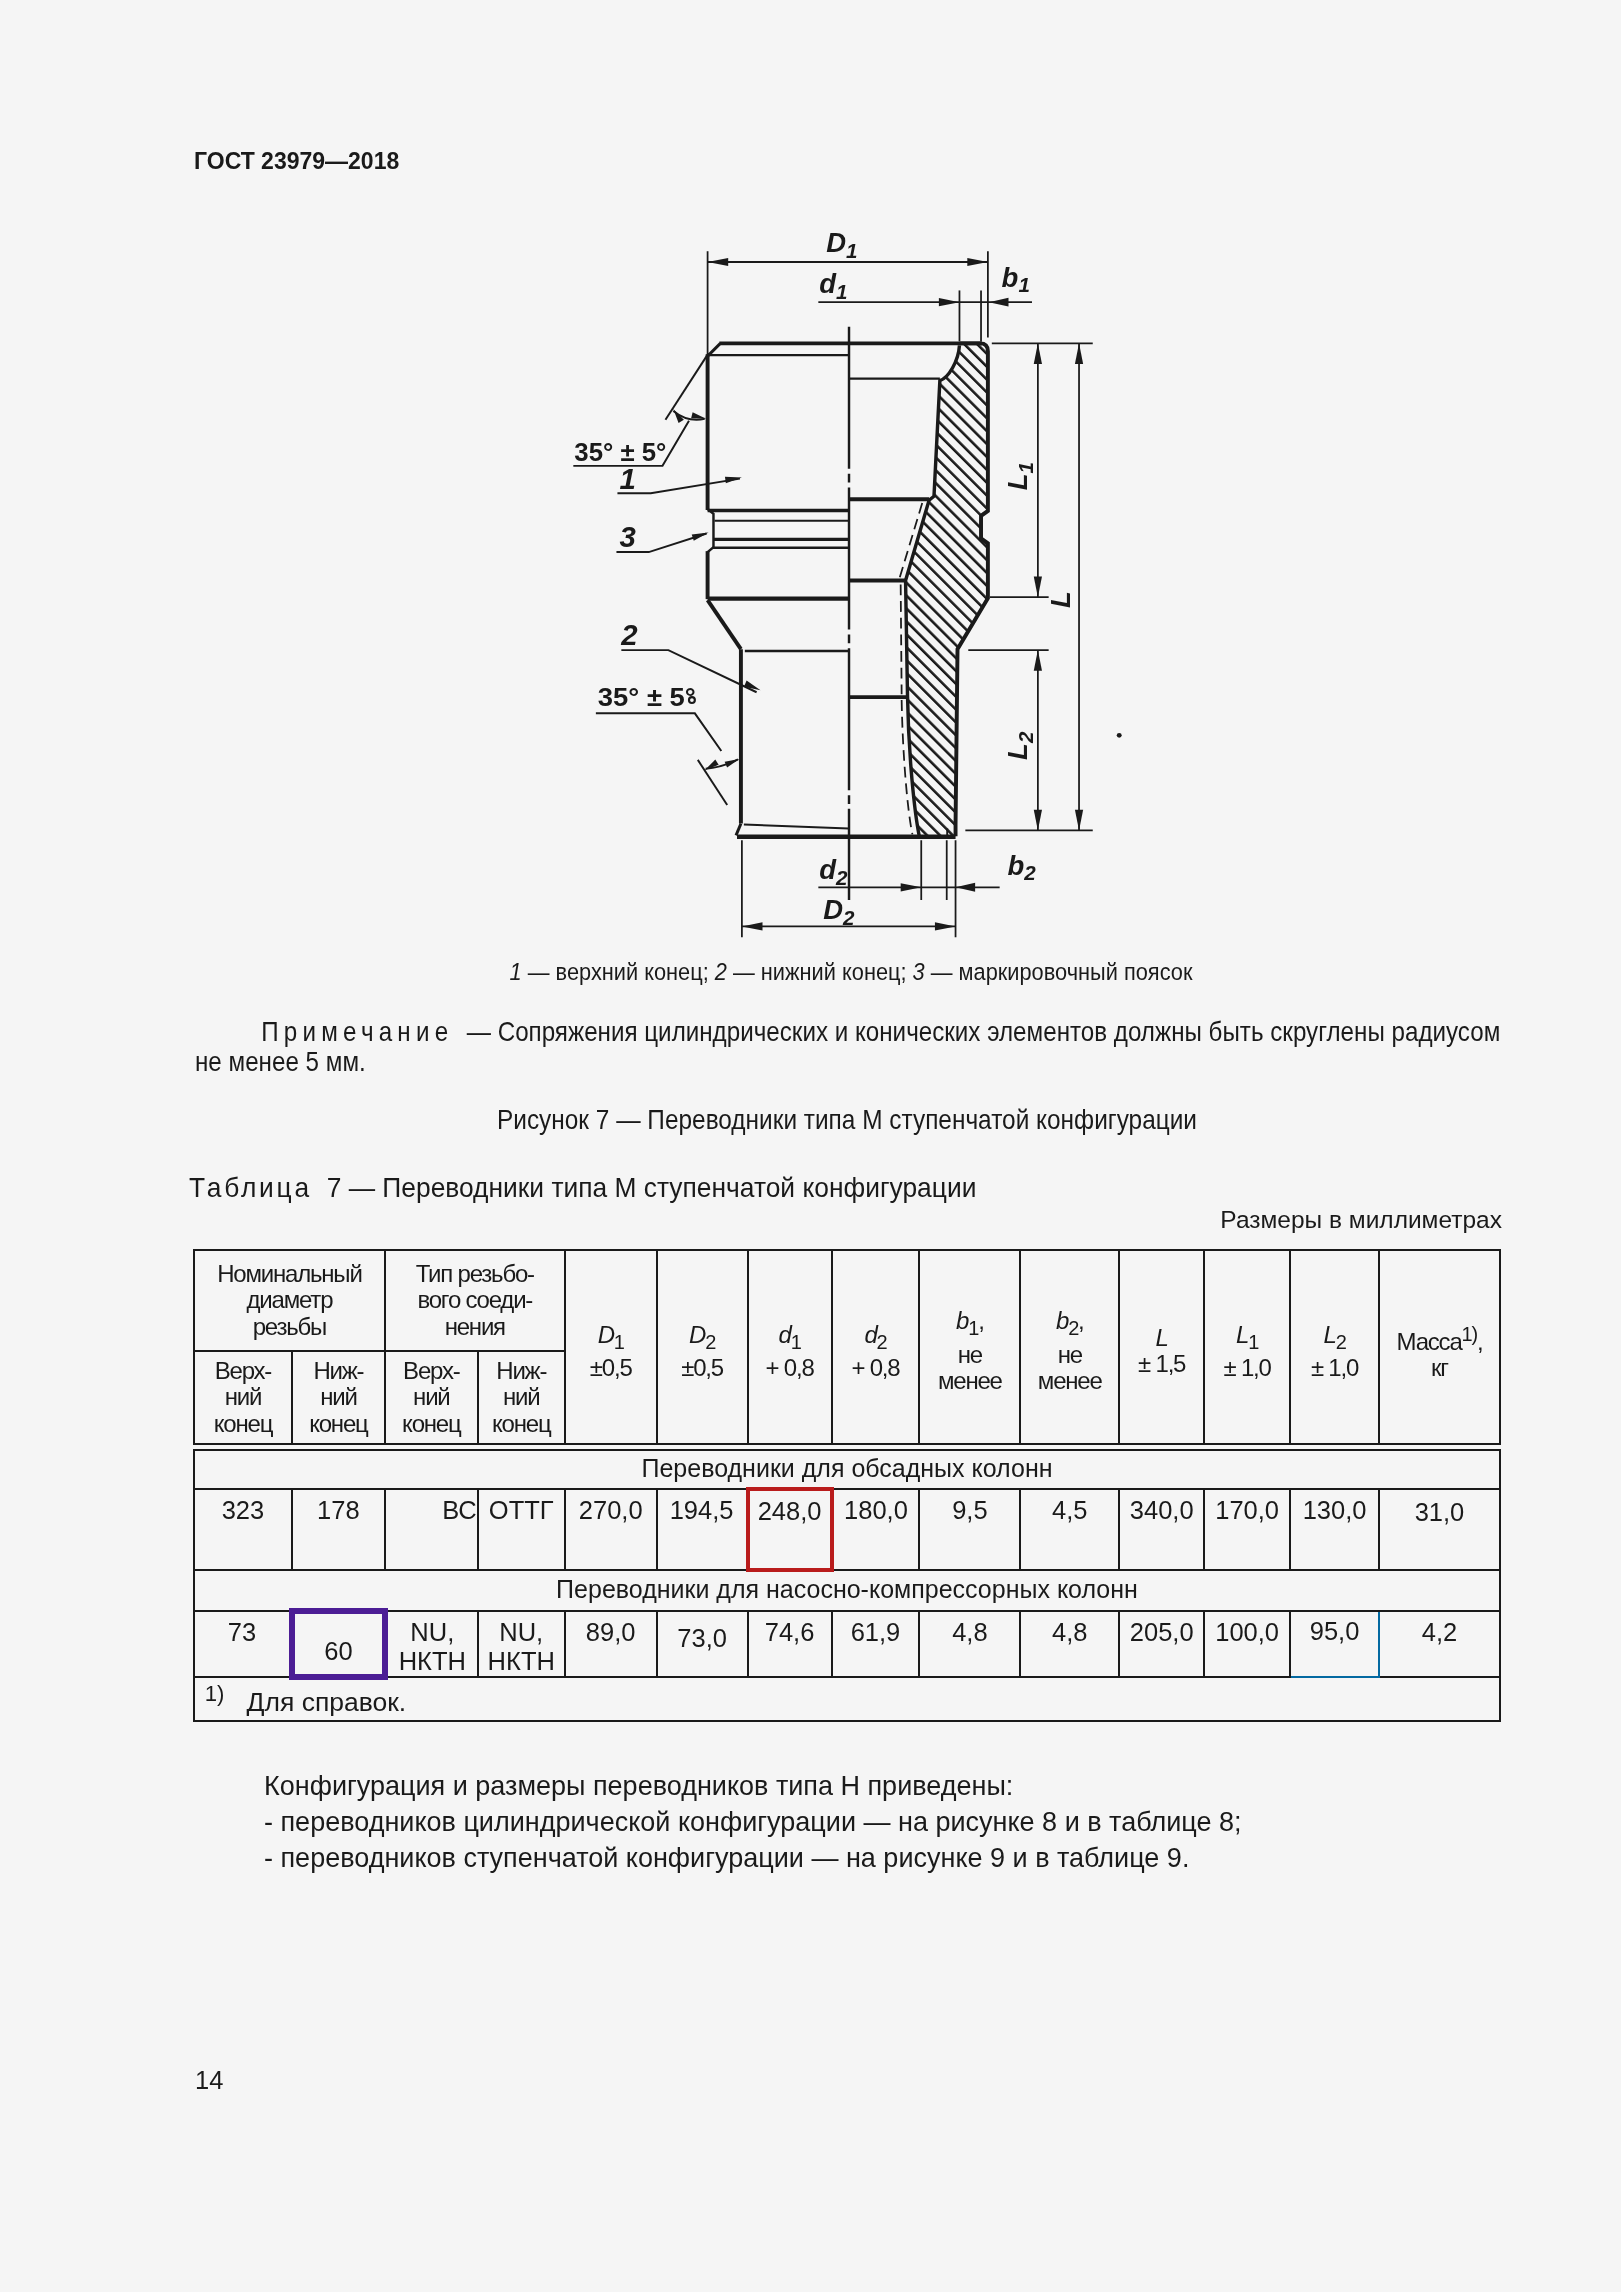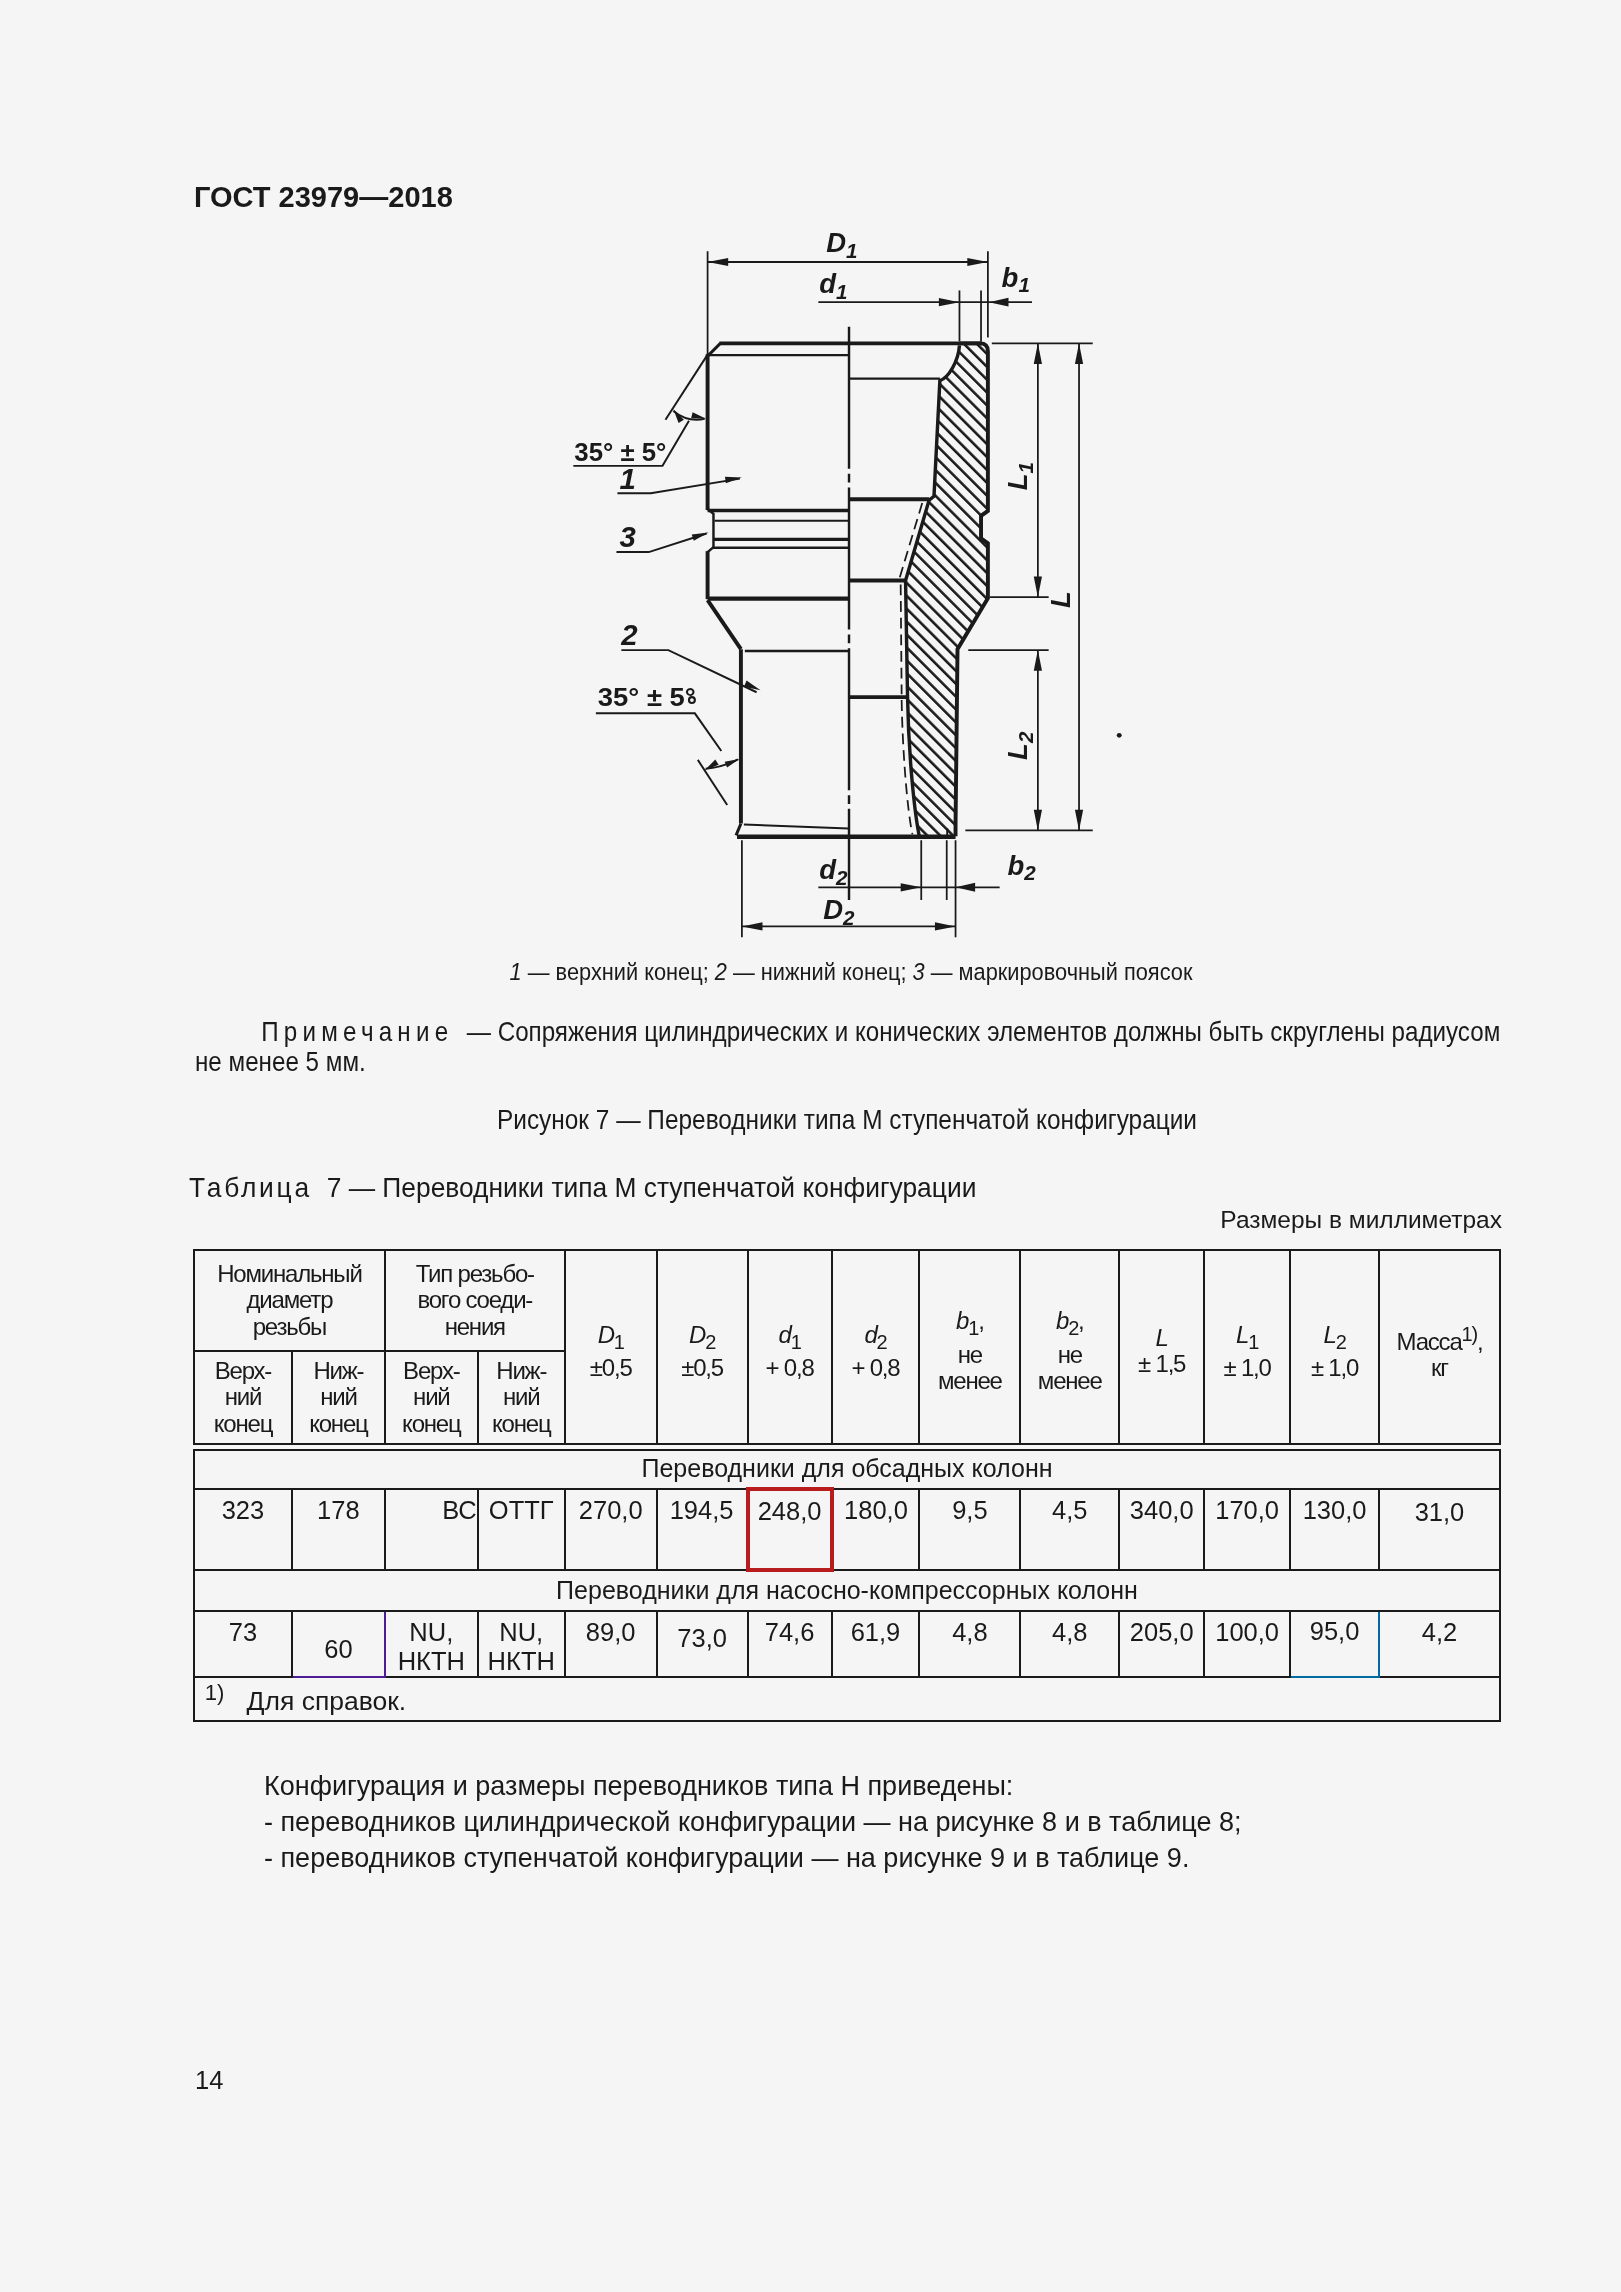--- a/index.html
+++ b/index.html
@@ -15,7 +15,7 @@
 </head>
 <body>
 
-<div class="abs" style="left:194px;top:148px;font-size:29px;font-weight:bold;margin-top:33px;">ГОСТ 23979—2018</div>
+<div class="abs" style="left:194px;top:148px;font-size:23px;font-weight:bold;">ГОСТ 23979—2018</div>
 
 <svg class="abs" style="left:0;top:0;" width="1621" height="2293" viewBox="0 0 1654 2339">
 <defs>

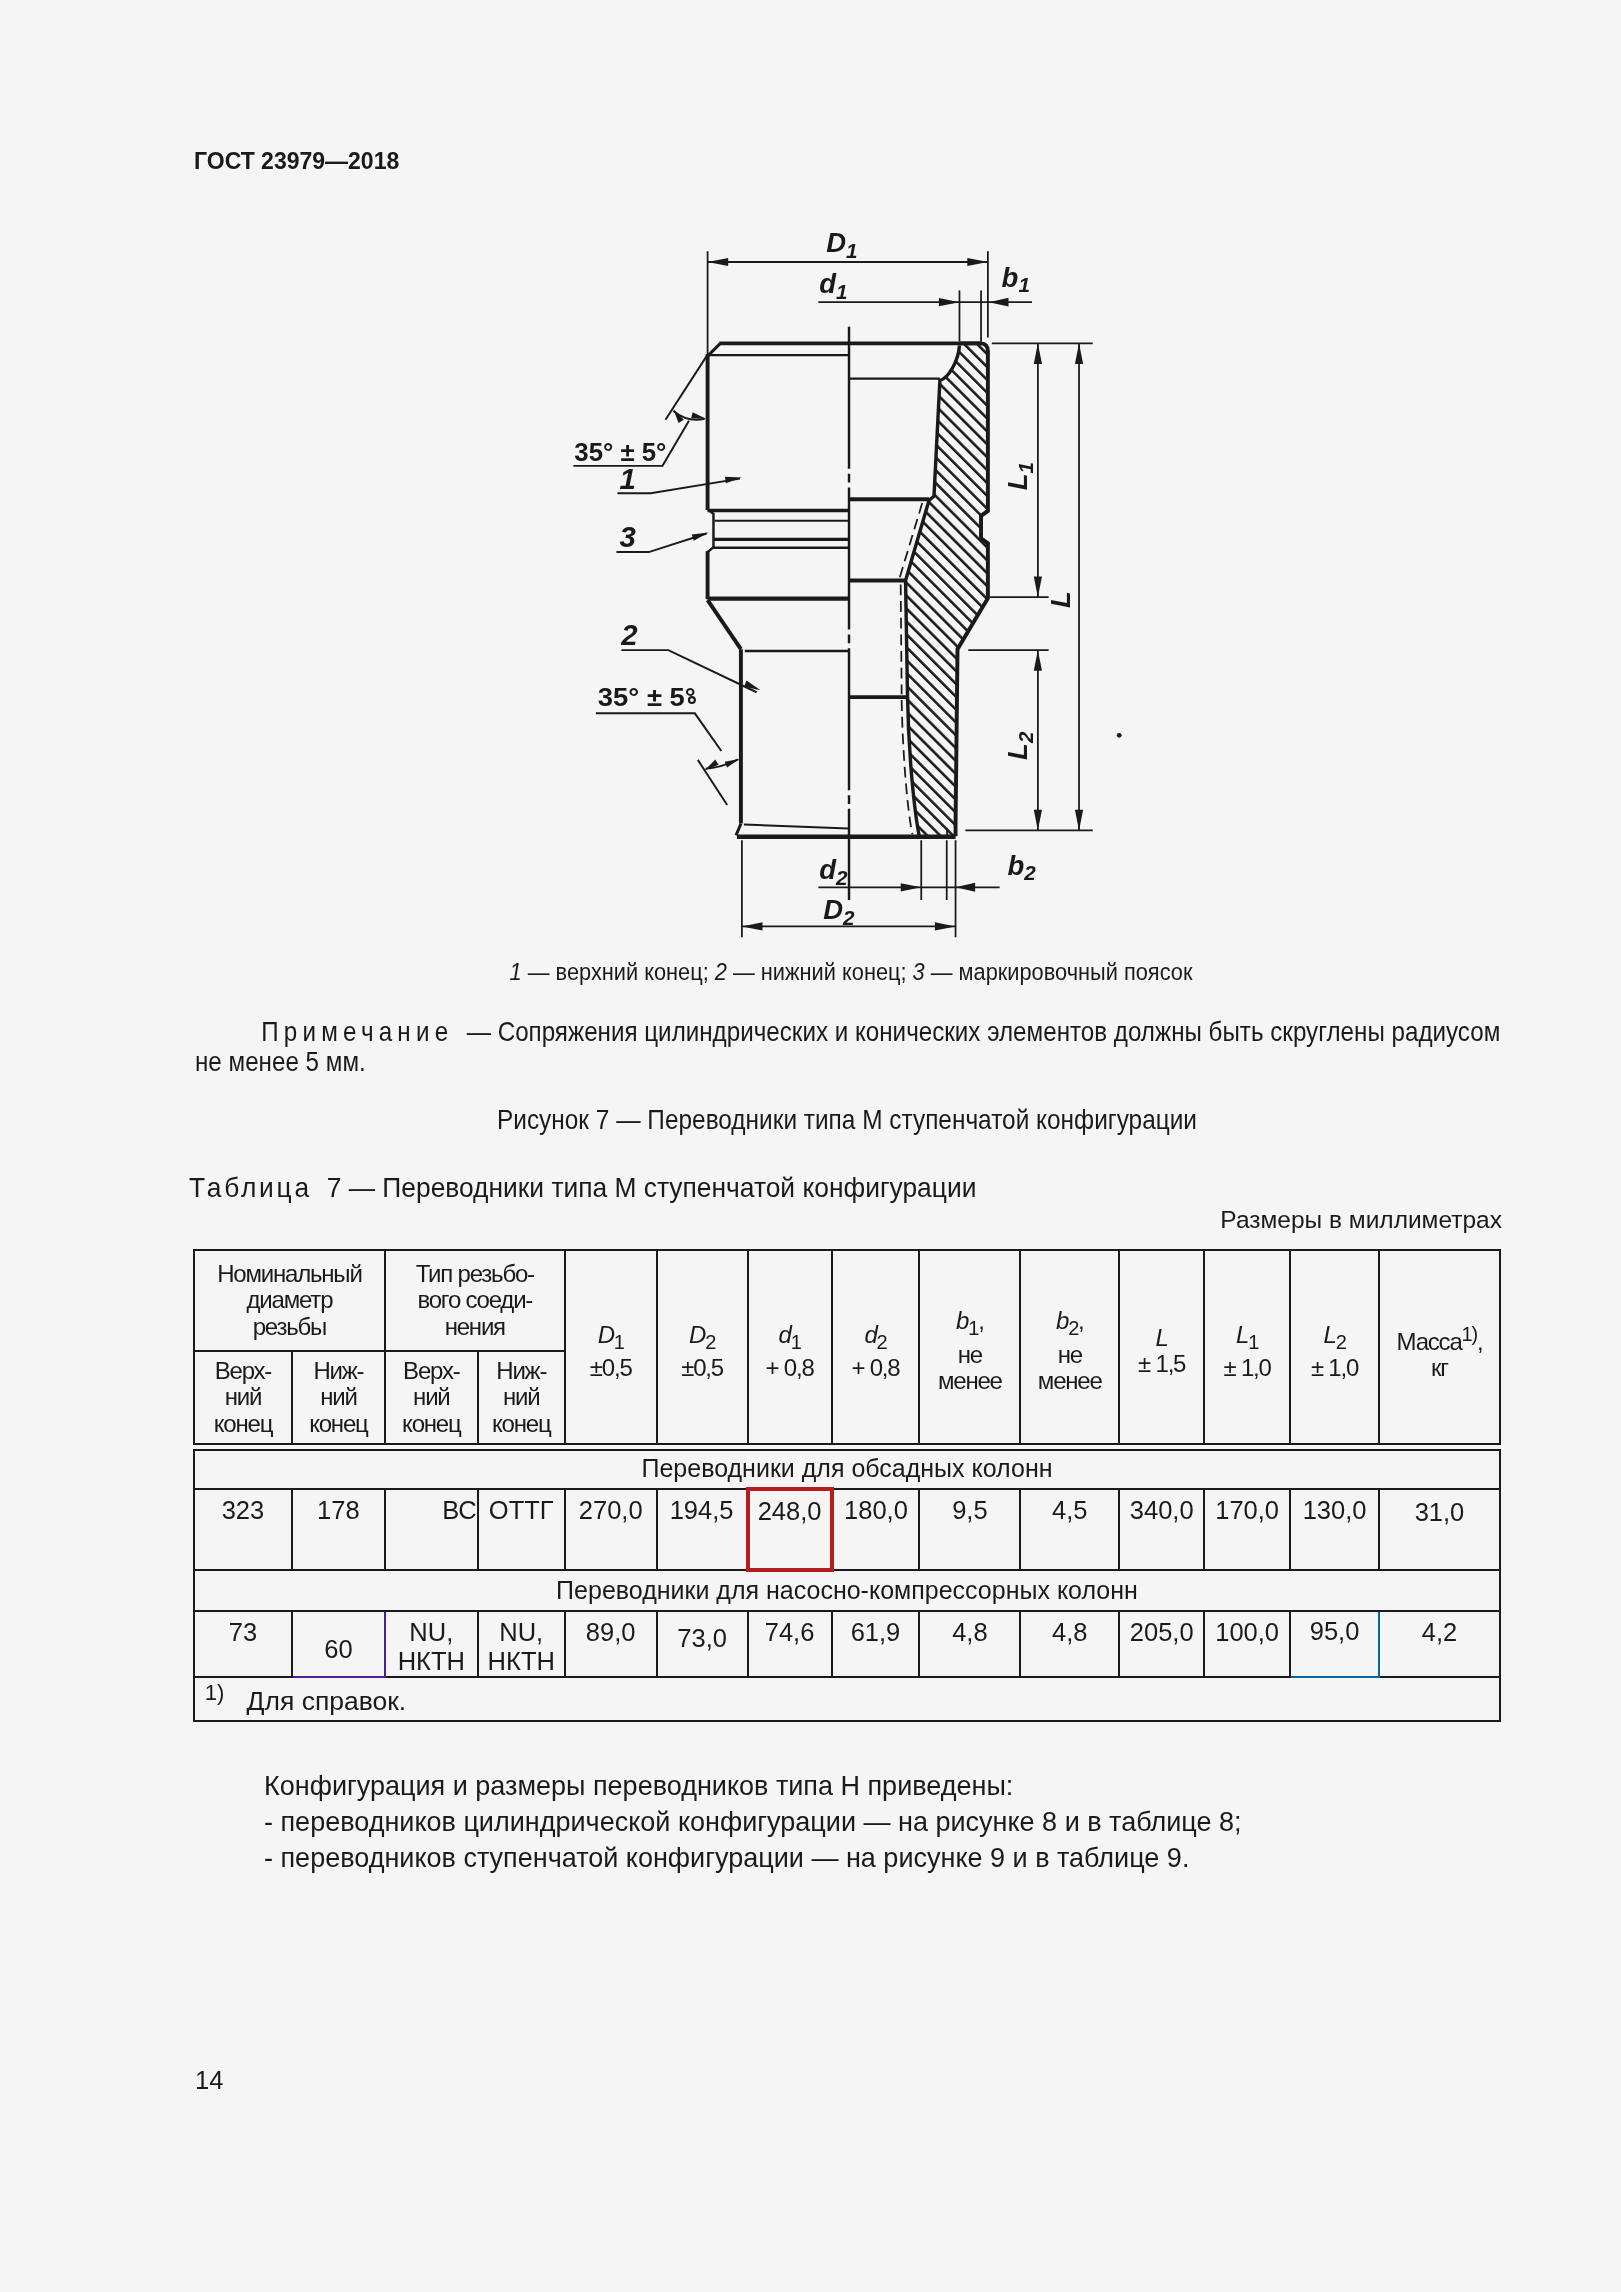--- a/index.html
+++ b/index.html
@@ -252,7 +252,7 @@
 
 <tr style="height:63px;">
   <td style="border:2px solid #1a1a1a;border-left-width:2.9px;vertical-align:top;padding-top:5.9px;">73</td>
-  <td style="border:2px solid #4c1d95;vertical-align:top;padding-top:23px;">60</td>
+  <td style="border:6px solid #4c1d95;vertical-align:top;padding-top:23px;">60</td>
   <td style="border:2px solid #1a1a1a;vertical-align:top;padding-top:5.9px;">NU,<br>НКТН</td>
   <td style="border:2px solid #1a1a1a;vertical-align:top;padding-top:5.9px;">NU,<br>НКТН</td>
   <td style="border:2px solid #1a1a1a;vertical-align:top;padding-top:5.9px;">89,0</td>

